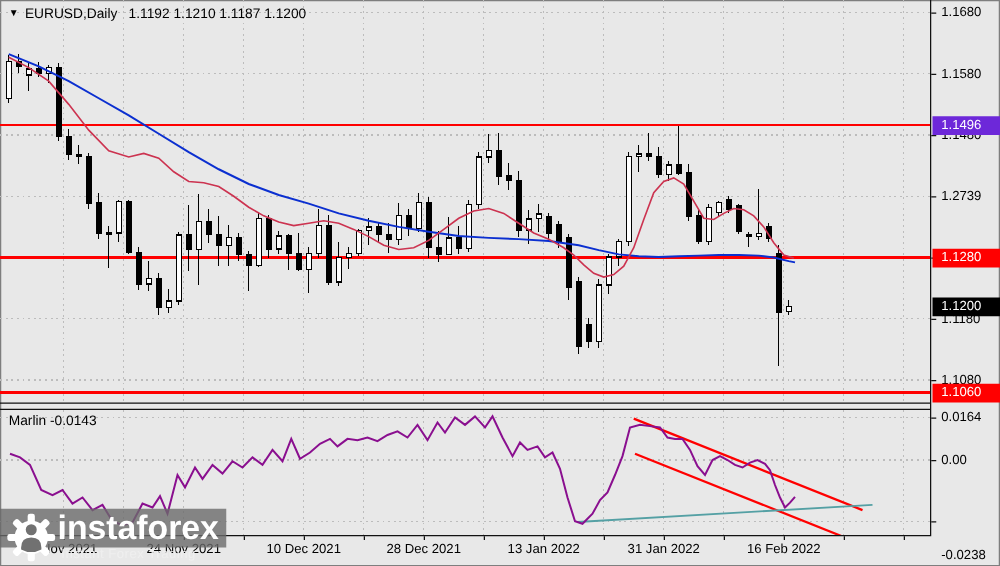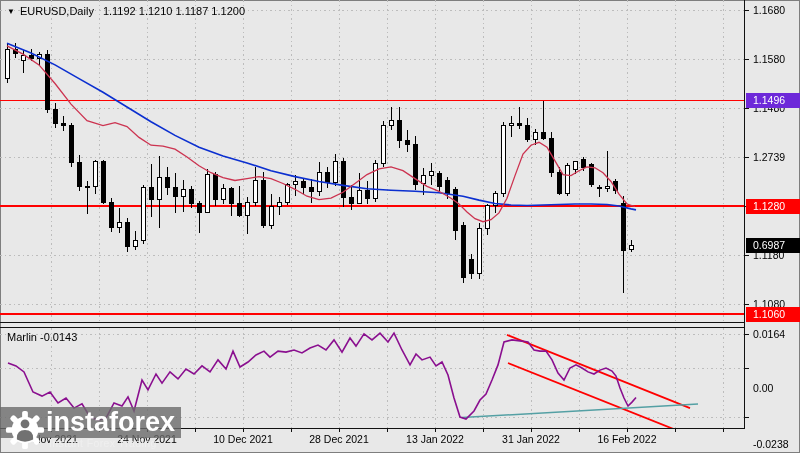--- a/index.html
+++ b/index.html
@@ -284,7 +284,7 @@
       <div class="ylabel" style="top: 298px;">1.1080</div>
       <div class="badge" style="top: 93px; background: #6d28d9;">1.1496</div>
       <div class="badge" style="top: 199px; background: rgb(255, 0, 0);">1.1280</div>
-      <div class="badge" style="top: 238px; background: rgb(0, 0, 0);">0.6987</div>
+      <div class="badge" style="top: 238px; background: rgb(0, 0, 0);">1.1200</div>
       <div class="badge" style="top: 307px; background: rgb(255, 0, 0);">1.1060</div>
       <div class="ytick" style="top: 334px;"></div>
       <div class="ylabel" style="top: 328px;">0.0164</div>

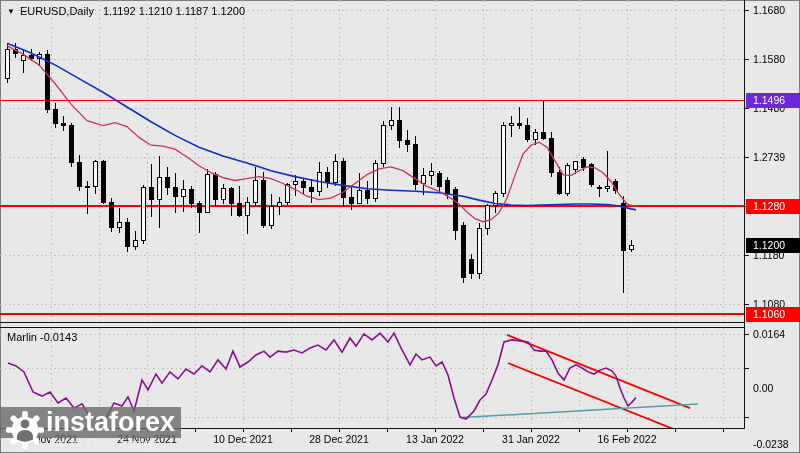--- a/index.html
+++ b/index.html
@@ -289,7 +289,7 @@
       <div class="ytick" style="top: 334px;"></div>
       <div class="ylabel" style="top: 328px;">0.0164</div>
       <div class="ytick" style="top: 368px;"></div>
-      <div class="ylabel" style="top: 382px;">0.00</div>
+      <div class="ylabel" style="top: 362px;">0.00</div>
       <div class="ytick" style="top: 417px;"></div>
       <div class="ylabel" style="top: 411px; margin-top: 27px;">-0.0238</div>
     </div>

